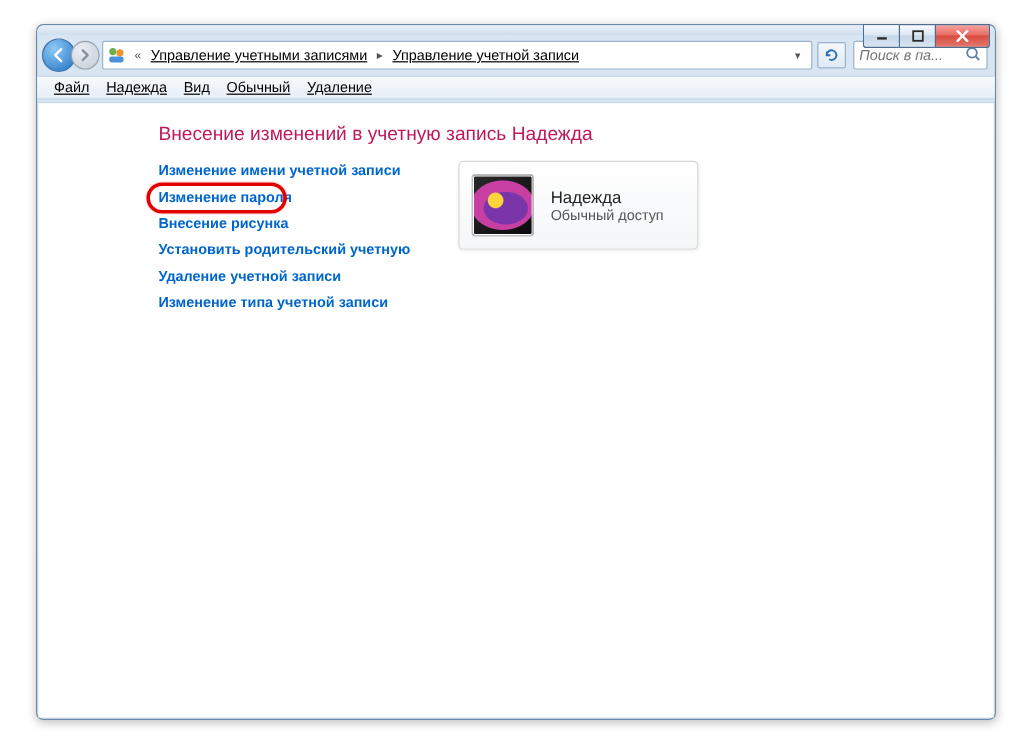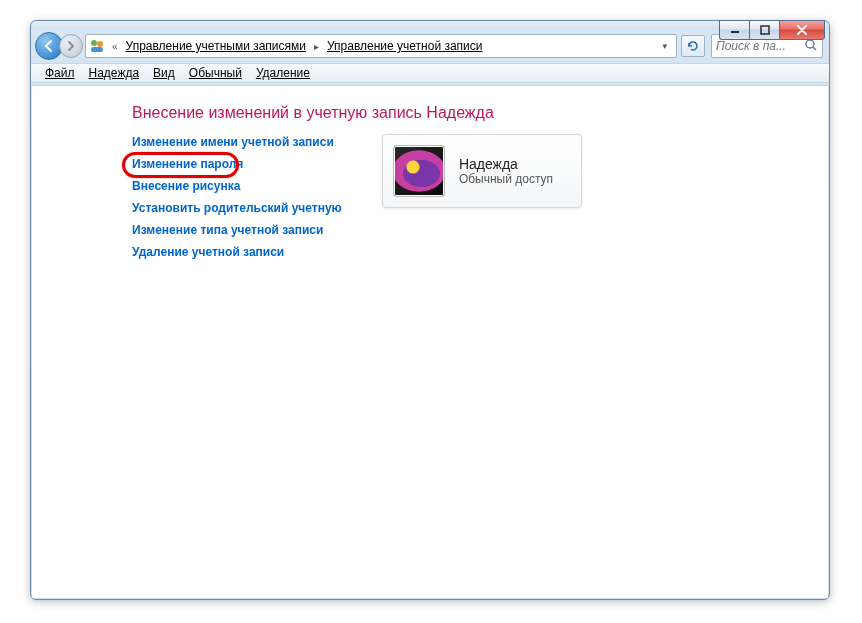--- a/index.html
+++ b/index.html
@@ -264,8 +264,8 @@
         <span class="task-link" id="link-1">Изменение пароля</span>
         <span class="task-link" id="link-2">Внесение рисунка</span>
         <span class="task-link" id="link-3">Установить родительский учетную</span>
+        <span class="task-link" id="link-5">Удаление учетной записи</span>
         <span class="task-link" id="link-4">Изменение типа учетной записи</span>
-        <span class="task-link" id="link-5">Удаление учетной записи</span>
         <div class="link-gap"></div>
       </div>
       <div class="account-card">

